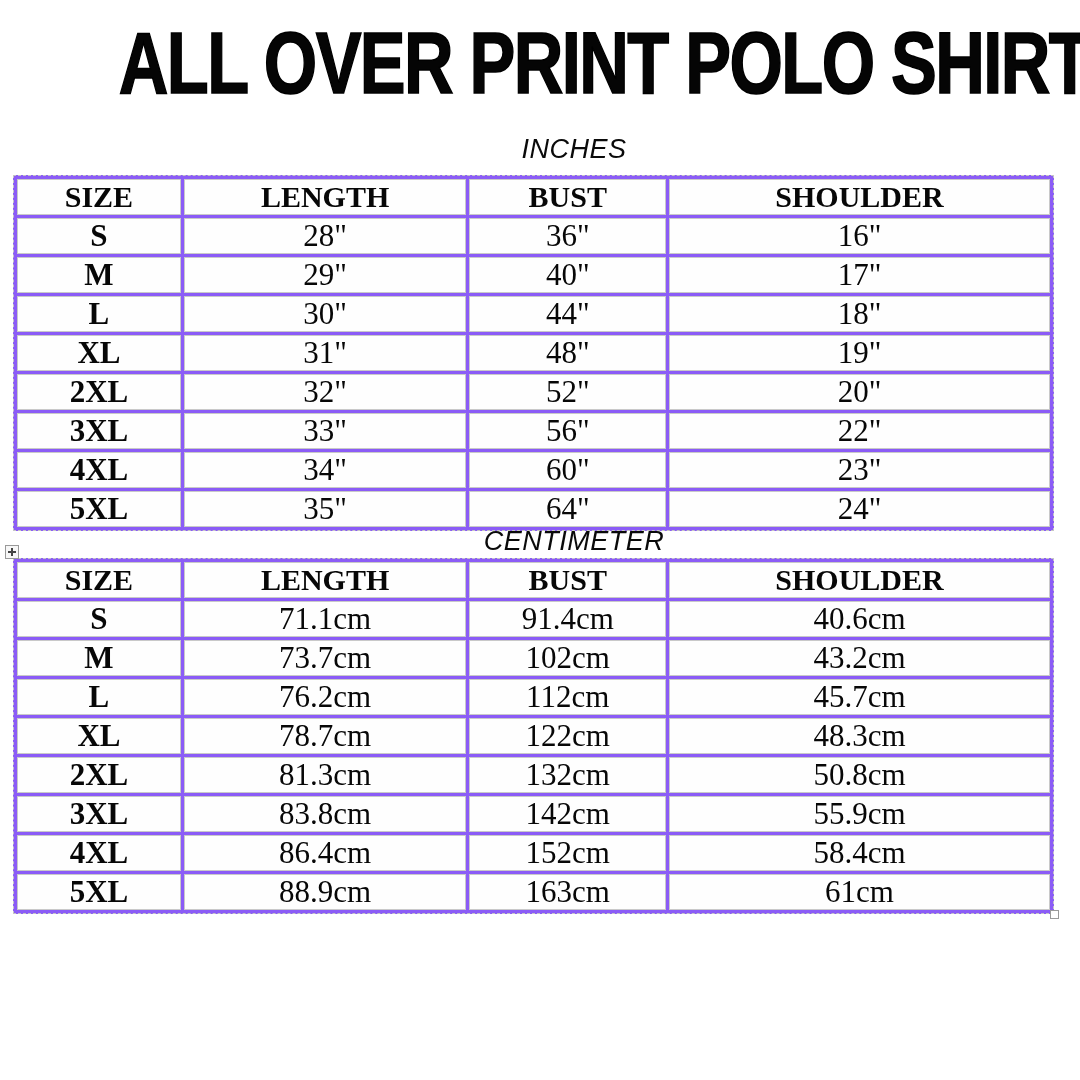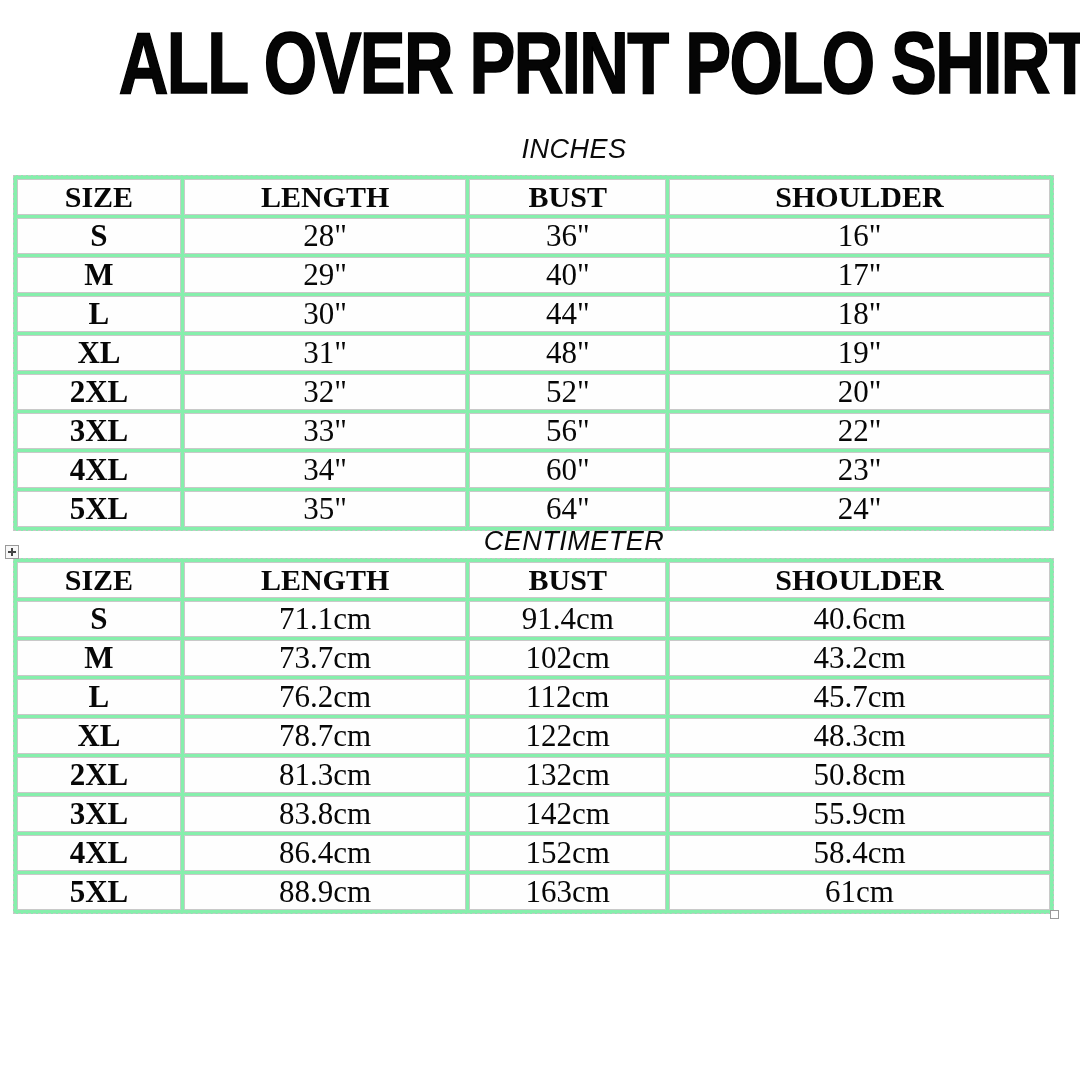--- a/index.html
+++ b/index.html
@@ -54,7 +54,7 @@
     left: 13px;
     width: 1039px;
     border: 1px dashed #c6c6c6;
-    background: #86efac;
+    background: #8b5cf6;
   }
   .t1 { top: 175px; }
   .t2 { top: 558px; }

